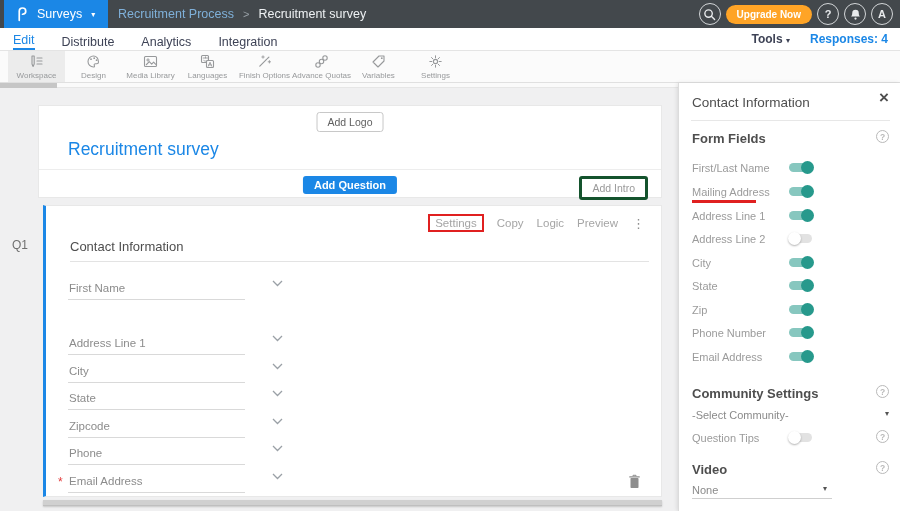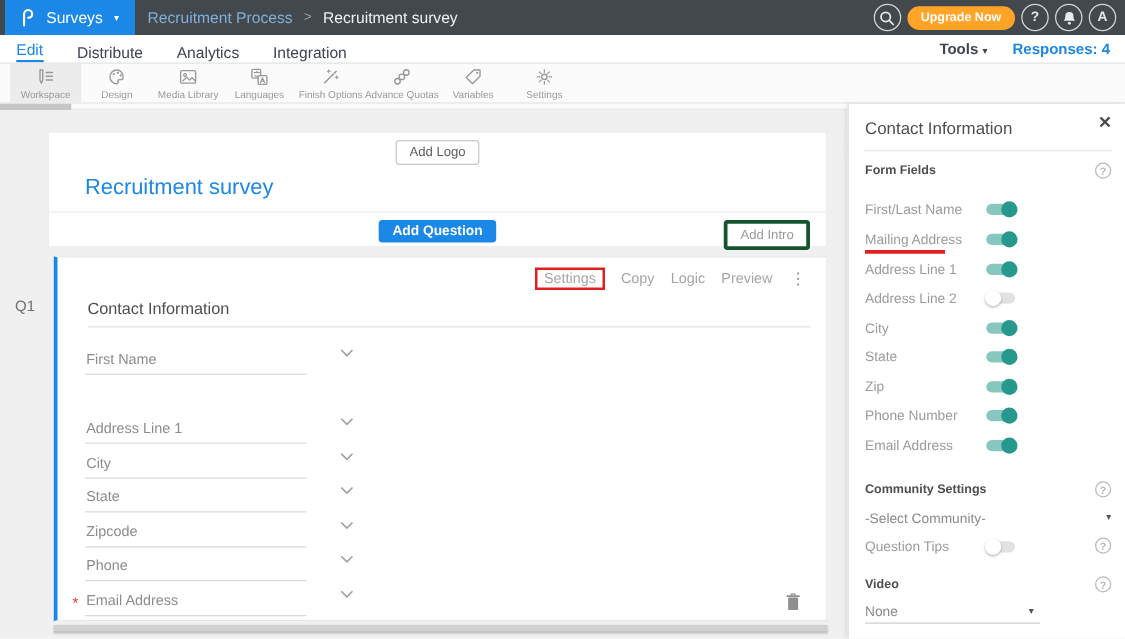--- a/index.html
+++ b/index.html
@@ -91,7 +91,7 @@
   .p-title { position:absolute; left:13px; top:12px; font-size:13.5px; color:#4e4e4e; }
   .p-close { position:absolute; right:11px; top:6px; font-size:17px; font-weight:bold; color:#4e4e4e; cursor:pointer; line-height:1; }
   .p-div { position:absolute; left:12px; right:10px; top:37px; border-top:1px solid #e7e7e7; }
-  .p-head { position:absolute; left:13px; font-size:10px; font-weight:bold; color:#4e4e4e; }
+  .p-head { position:absolute; left:13px; font-size:13px; font-weight:bold; color:#4e4e4e; }
   .help-icon { position:absolute; right:11px; width:13px; height:13px; border:1px solid #b9b9b9; border-radius:50%;
     font-size:8.5px; font-weight:bold; color:#b9b9b9; text-align:center; line-height:12px; cursor:pointer; }
   .prow { position:absolute; left:13px; width:196px; height:14px; }

